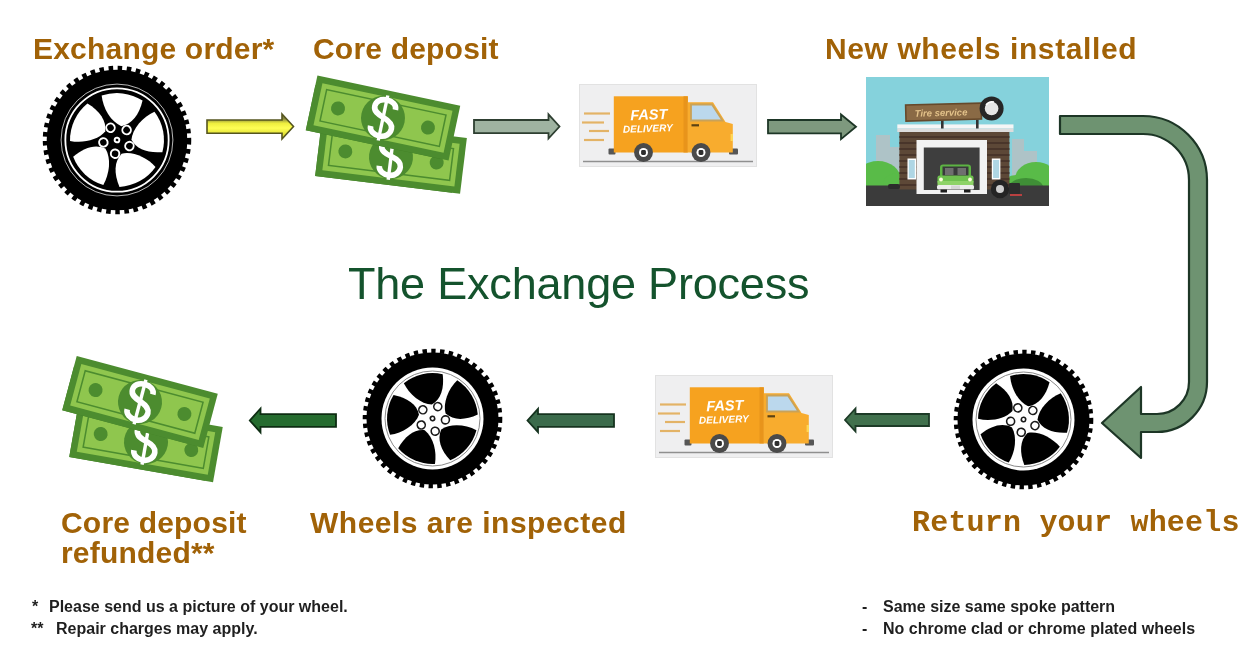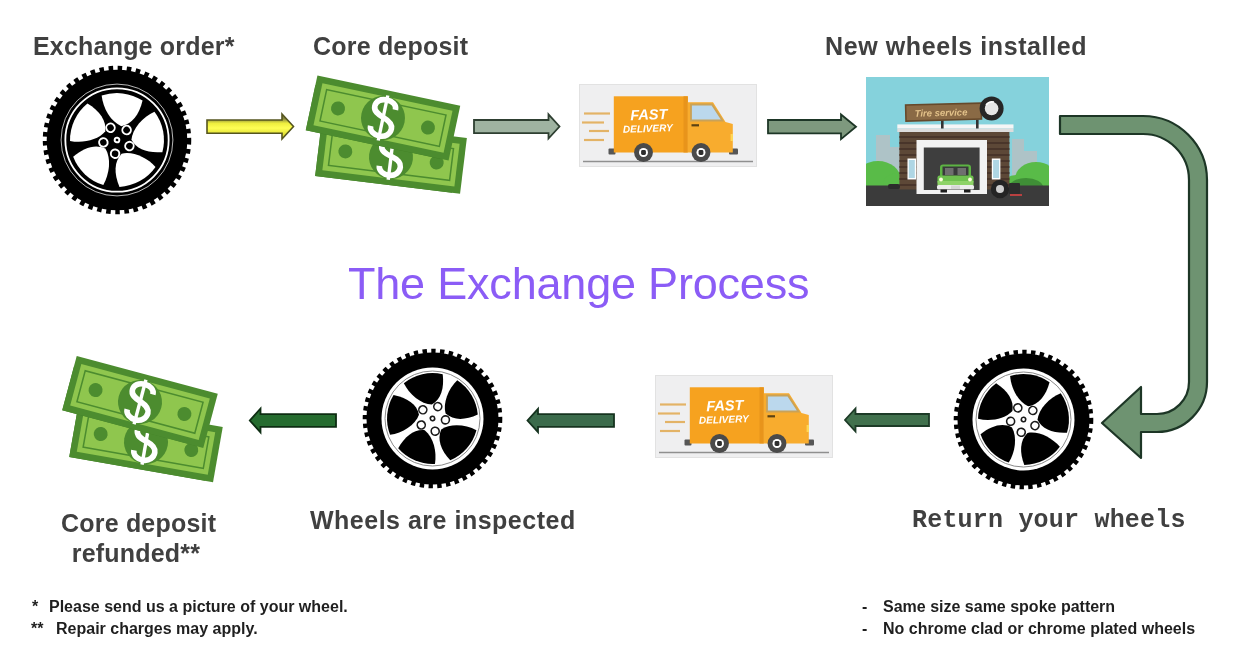--- a/index.html
+++ b/index.html
@@ -6,7 +6,7 @@
   body{width:1250px;height:666px;background:#ffffff;position:relative;overflow:hidden;
        font-family:"Liberation Sans", sans-serif;}
   .abs{position:absolute;}
-  .lbl{position:absolute;font-weight:bold;font-size:25px;letter-spacing:0.2px;color:#404040;line-height:1;white-space:nowrap;}
+  .lbl{position:absolute;font-weight:bold;font-size:30px;letter-spacing:0.2px;color:#a16207;line-height:1;white-space:nowrap;}
   .fn{position:absolute;font-weight:bold;font-size:16px;color:#1f1f1f;line-height:1;white-space:nowrap;}
 </style>
 </head>

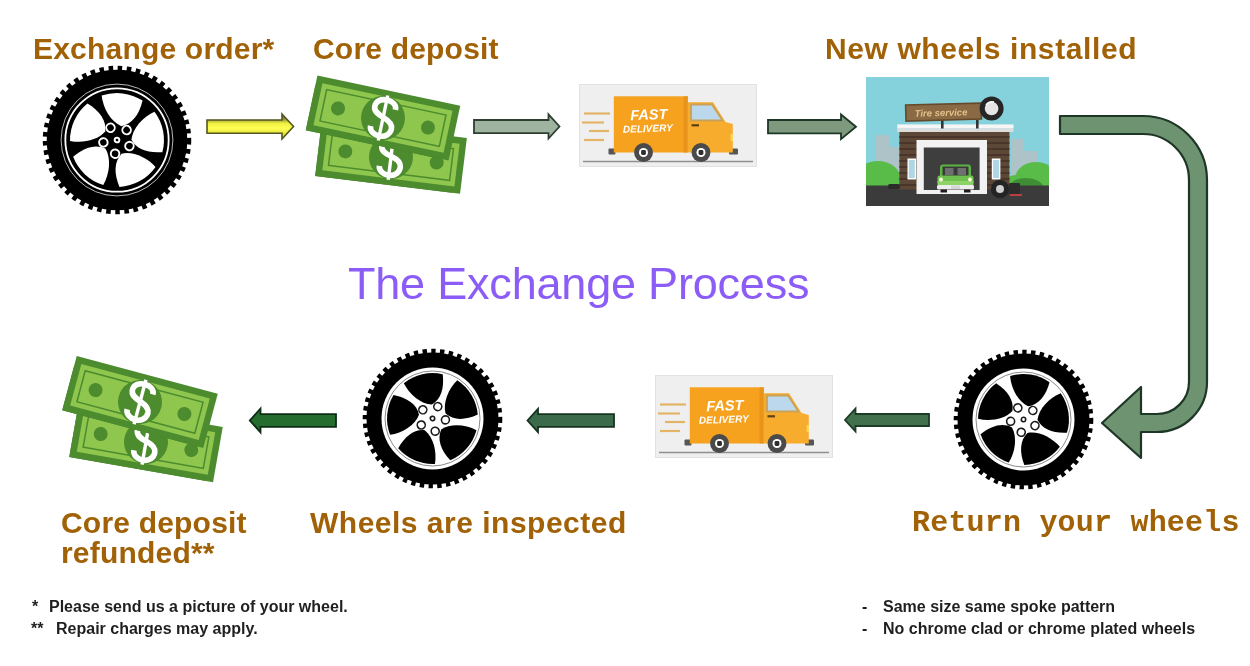--- a/index.html
+++ b/index.html
@@ -19,7 +19,7 @@
 <div class="lbl" style="left:912px;top:508px;font-family:Liberation Mono, monospace;">Return your wheels</div>
 <div class="lbl" style="left:61px;top:508px;text-align:center;width:150px;line-height:30px;">Core deposit<br>refunded**</div>
 
-<div class="abs" style="left:348px;top:261px;font-size:45px;letter-spacing:-0.2px;color:#8b5cf6;line-height:1;white-space:nowrap;">The Exchange Process</div>
+<div class="abs" style="left:348px;top:261px;font-size:45px;letter-spacing:-0.2px;color:#14532d;line-height:1;white-space:nowrap;">The Exchange Process</div>
 
 <div class="fn" style="left:32px;top:599px;">*</div>
 <div class="fn" style="left:49px;top:599px;">Please send us a picture of your wheel.</div>

